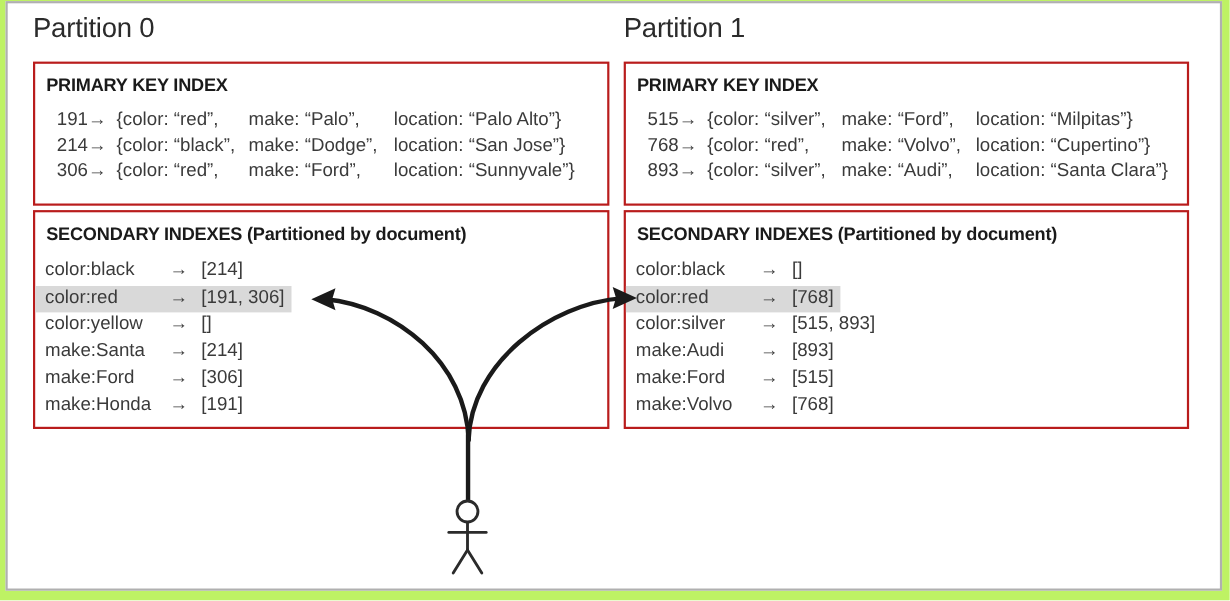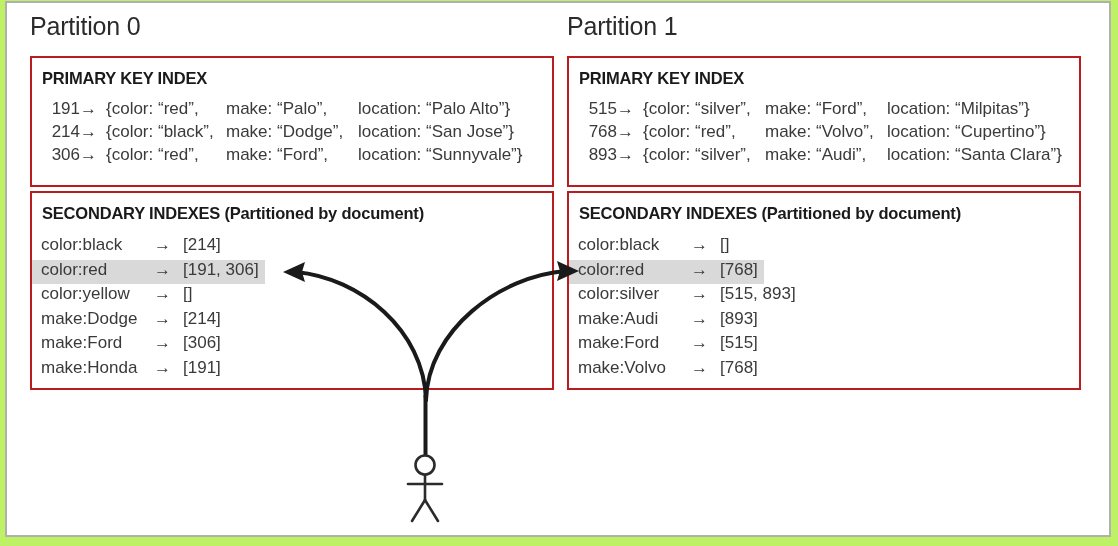--- a/index.html
+++ b/index.html
@@ -206,7 +206,7 @@
         </div>
       <div class="sec-line">
           <span class="sec-row">
-        <span class="sec-key">make:Dodge</span>
+        <span class="sec-key">make:Santa</span>
         <span class="sec-arrow">→</span>
         <span class="sec-val">[214]</span>
       </span>

